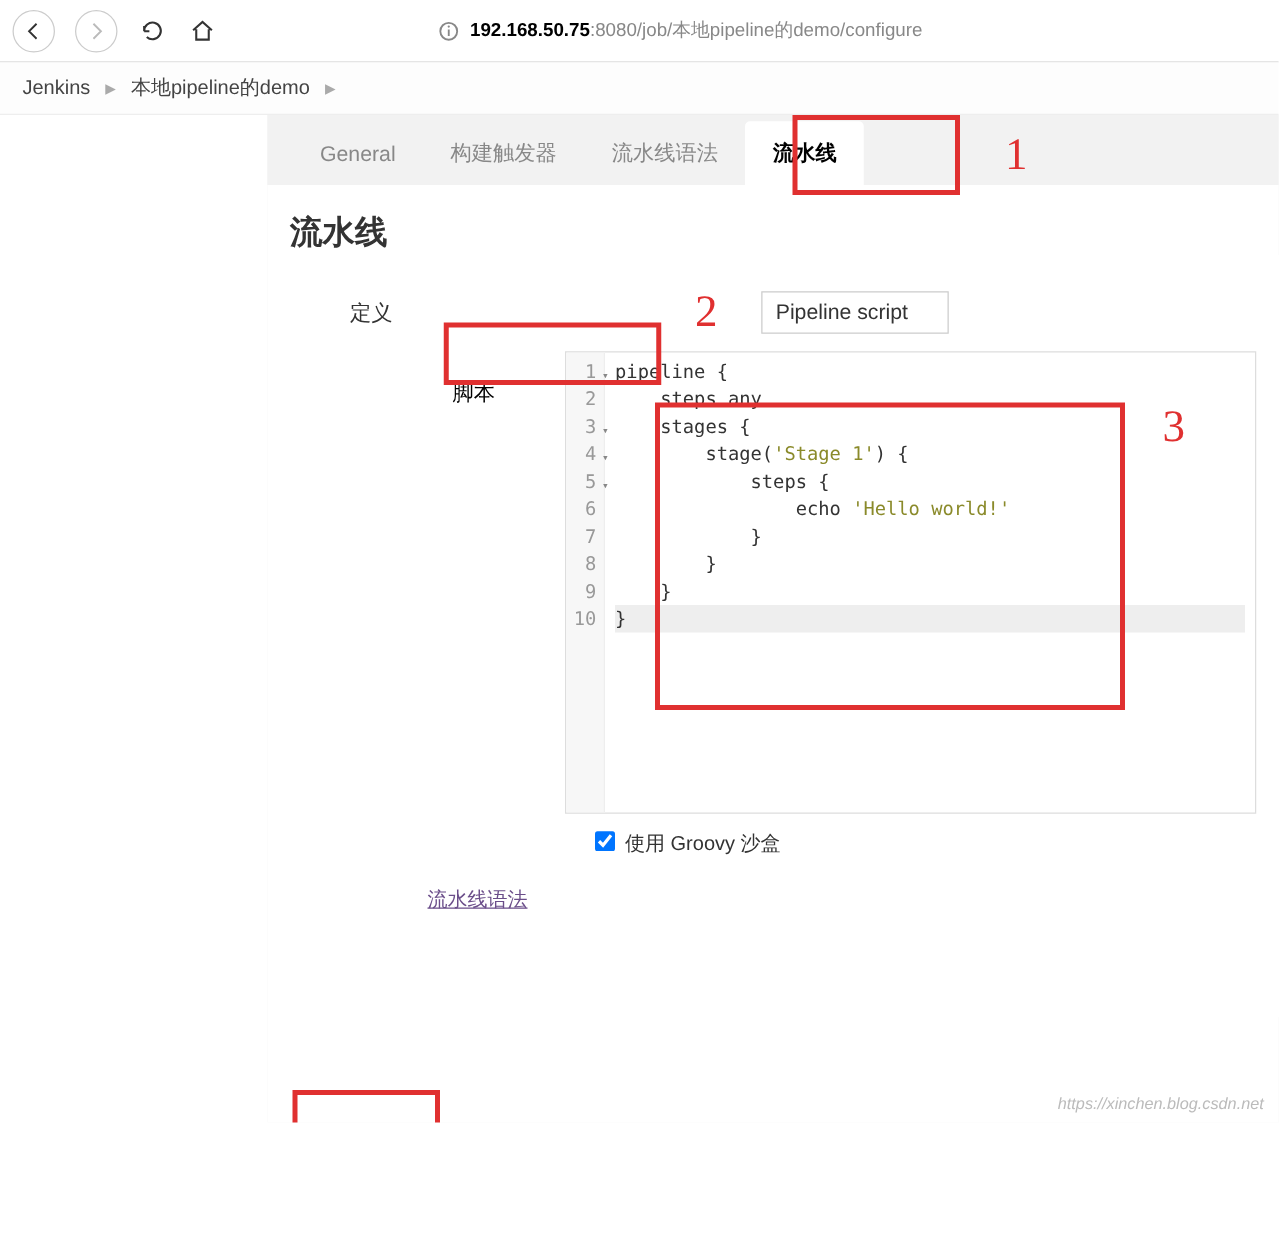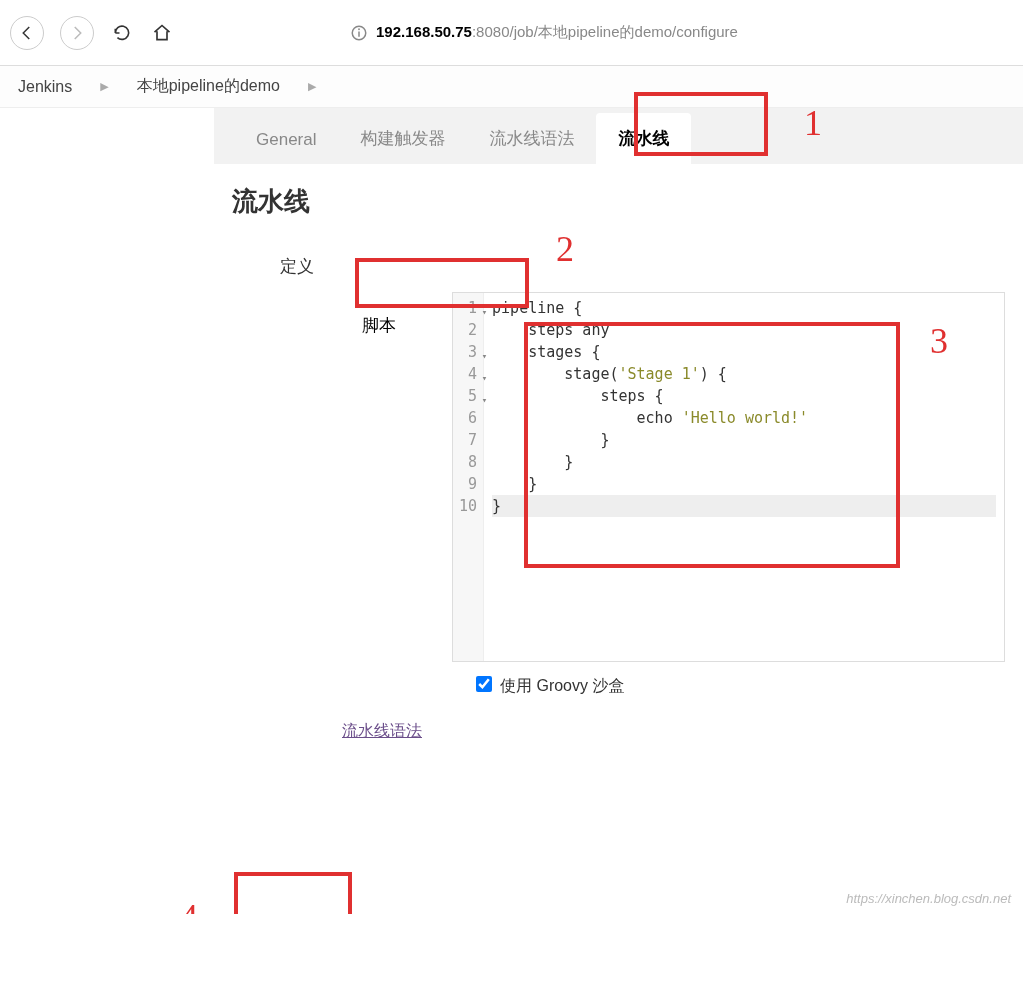--- a/index.html
+++ b/index.html
@@ -4,7 +4,7 @@
 <style>
 * { box-sizing: border-box; margin: 0; padding: 0; }
 body { font-family: "Microsoft YaHei", Arial, sans-serif; font-size: 14px; color: #333; background: #fff; width: 1023px; }
-.browser-toolbar { display: flex; align-items: center; padding: 6px 10px; gap: 16px; border-bottom: 1px solid #ddd; height: 66px; }
+.browser-toolbar { display: flex; align-items: center; padding: 6px 10px; gap: 16px; border-bottom: 1px solid #ddd; height: 50px; }
 .nav-btn { width: 34px; height: 34px; border: 1px solid #ccc; border-radius: 50%; display: flex; align-items: center; justify-content: center; cursor: pointer; background: #fff; color: #333; }
 .nav-btn svg { width: 18px; height: 18px; stroke: #333; fill: none; stroke-width: 2; }
 .nav-btn.fwd svg { stroke: #bbb; }

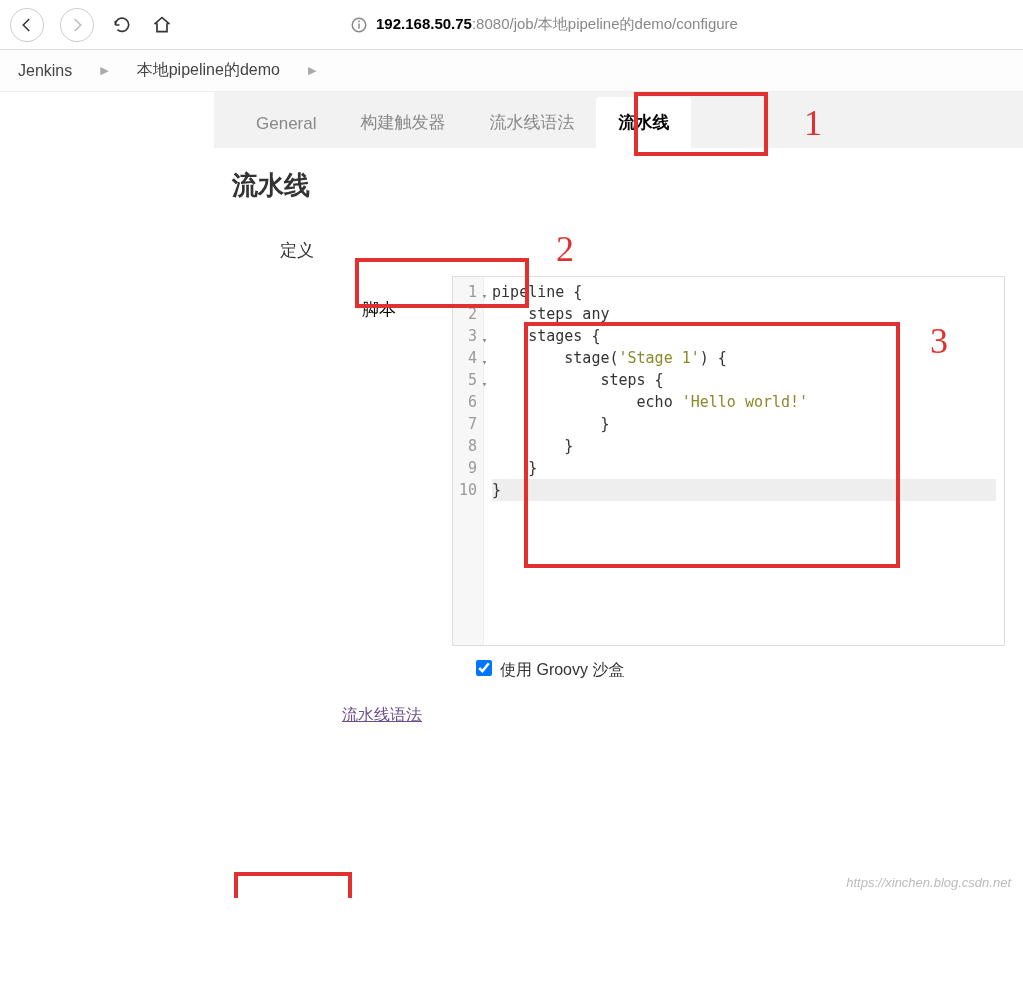--- a/index.html
+++ b/index.html
@@ -14,7 +14,7 @@
 .url-bar svg { width: 18px; height: 18px; }
 .url-text { font-size: 15px; color: #888; }
 .url-text b { color: #000; font-weight: 600; }
-.breadcrumbs { display: flex; align-items: center; gap: 28px; padding: 10px 18px; font-size: 16px; color: #444; border-bottom: 1px solid #eee; background: #fdfdfd; }
+.breadcrumbs { display: flex; align-items: center; gap: 12px; padding: 10px 18px; font-size: 16px; color: #444; border-bottom: 1px solid #eee; background: #fdfdfd; }
 .breadcrumbs .crumb { cursor: pointer; }
 .breadcrumbs .sep { color: #aaa; font-size: 11px; }
 .content-area { display: flex; }

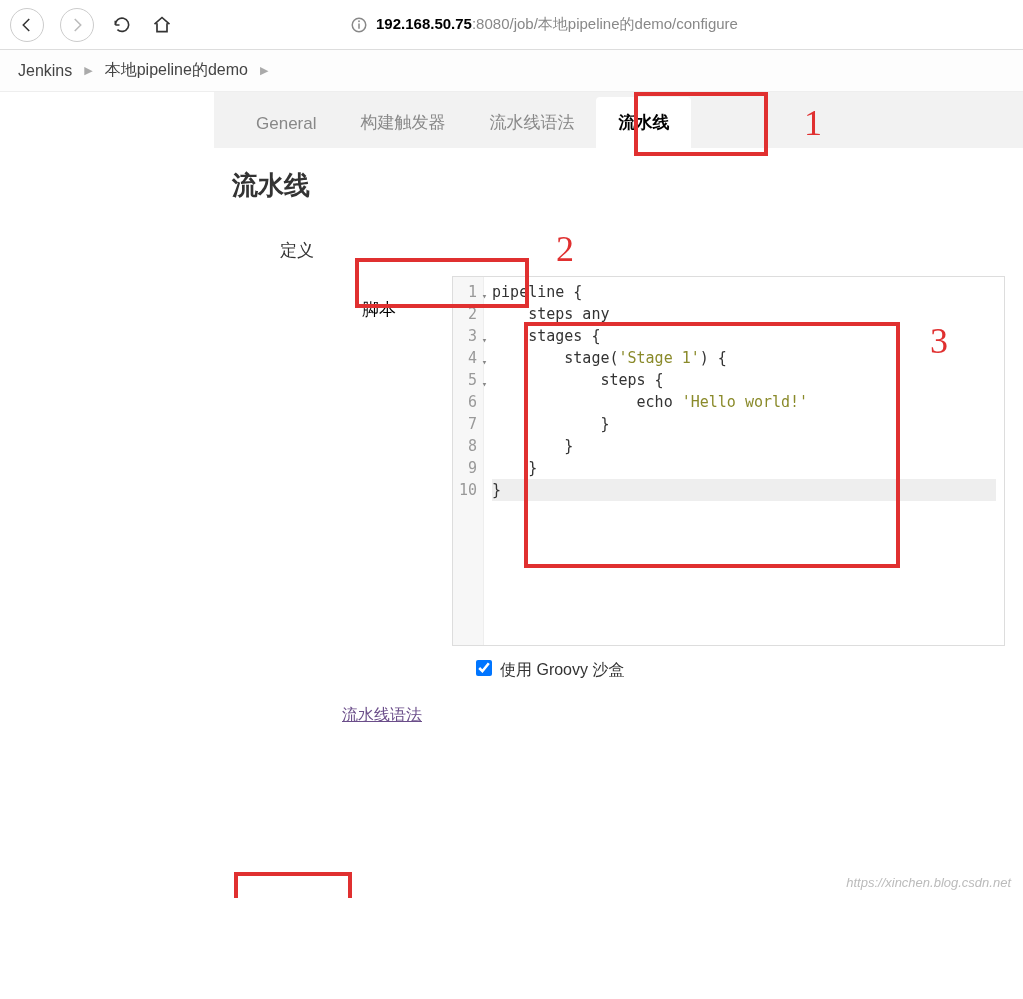--- a/index.html
+++ b/index.html
@@ -107,6 +107,9 @@
 
       <div class="form-row">
         <div class="form-label">定义</div>
+        <div class="form-field">
+          <div class="select-box">Pipeline script</div>
+        </div>
       </div>
 
       <div class="script-row">

